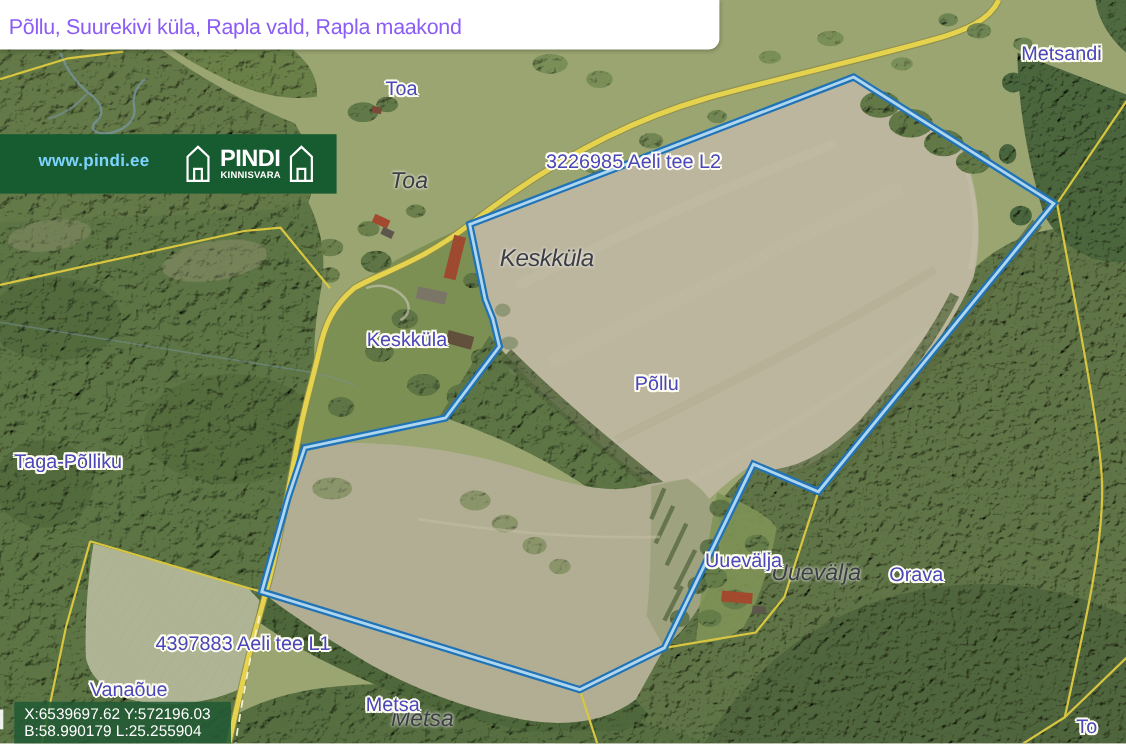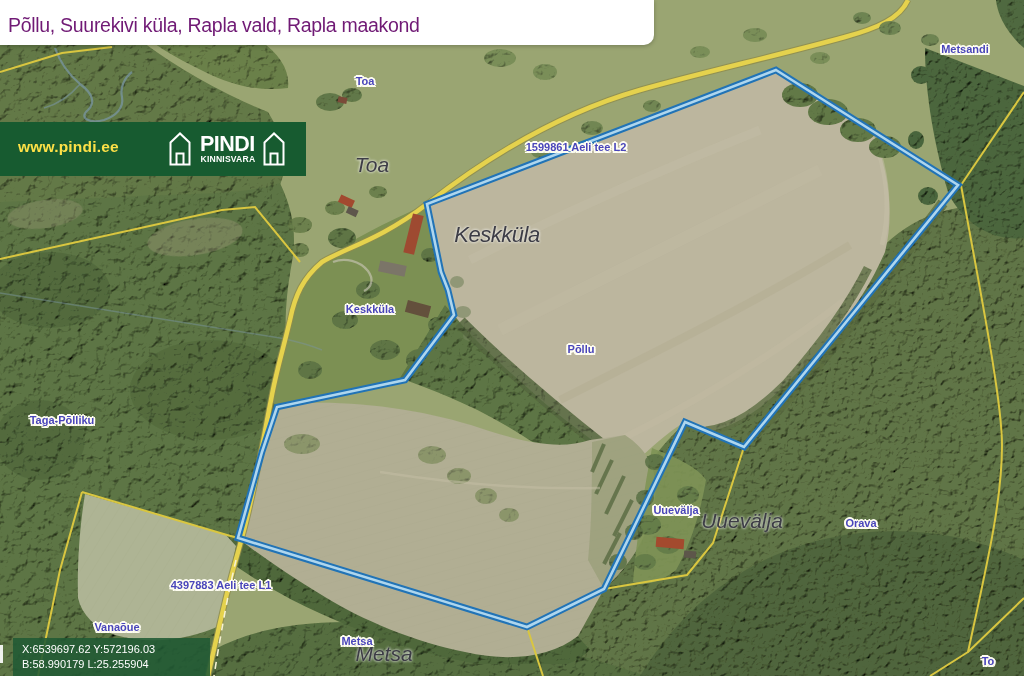--- a/index.html
+++ b/index.html
@@ -12,7 +12,7 @@
       text-shadow:0 0 3px rgba(255,255,255,.75), 0 0 3px rgba(255,255,255,.6);}
   .topbar{position:absolute;left:0;top:0;width:654px;height:45px;background:#ffffff;border-radius:0 0 10px 0;
       box-shadow:0 1px 4px rgba(0,0,0,.25);}
-  .topbar span{position:absolute;left:8px;top:14px;font-size:19.5px;color:#701a75;letter-spacing:-0.3px;}
+  .topbar span{position:absolute;left:8px;top:14px;font-size:19.5px;color:#8b5cf6;letter-spacing:-0.3px;}
   .banner{position:absolute;left:0;top:122px;width:306px;height:54px;background:#175b30;}
   .burl{position:absolute;left:18px;top:16px;color:#fde047;font-weight:700;font-size:15.5px;letter-spacing:.2px;}
   .coords{position:absolute;left:13px;top:638px;width:197px;height:38px;background:rgba(33,90,52,.88);color:#fff;

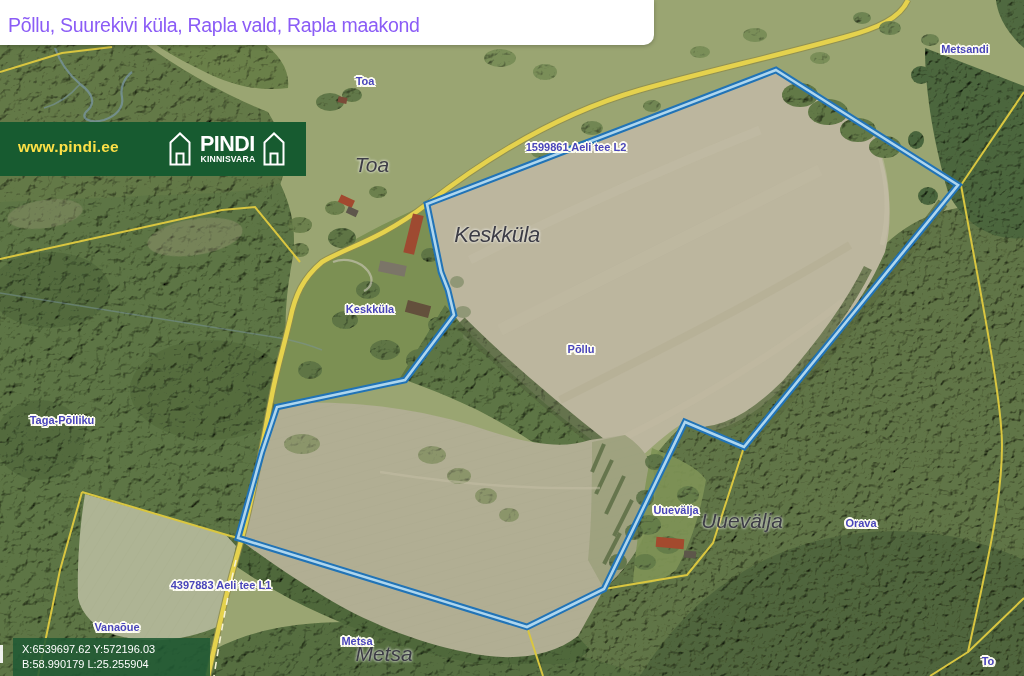--- a/index.html
+++ b/index.html
@@ -5,7 +5,7 @@
   html,body{margin:0;padding:0;background:#ffffff;}
   #stage{position:relative;width:1024px;height:676px;overflow:hidden;font-family:"Liberation Sans",sans-serif;transform:translateZ(0);}
   #map{position:absolute;left:0;top:0;}
-  .bl{position:absolute;transform:translate(-50%,-50%);color:#4a46bb;font-weight:700;font-size:11px;white-space:nowrap;
+  .bl{position:absolute;transform:translate(-50%,-50%);color:#4a46bb;font-weight:400;font-size:18px;white-space:nowrap;
       text-shadow:-1.5px -1.5px 0 #fffef2, 1.5px -1.5px 0 #fffef2, -1.5px 1.5px 0 #fffef2, 1.5px 1.5px 0 #fffef2,
                   0 -1.8px 0 #fffef2, 0 1.8px 0 #fffef2, -1.8px 0 0 #fffef2, 1.8px 0 0 #fffef2;}
   .dl{position:absolute;transform:translate(-50%,-50%);color:#3d3d46;font-style:italic;font-weight:400;font-size:21px;white-space:nowrap;

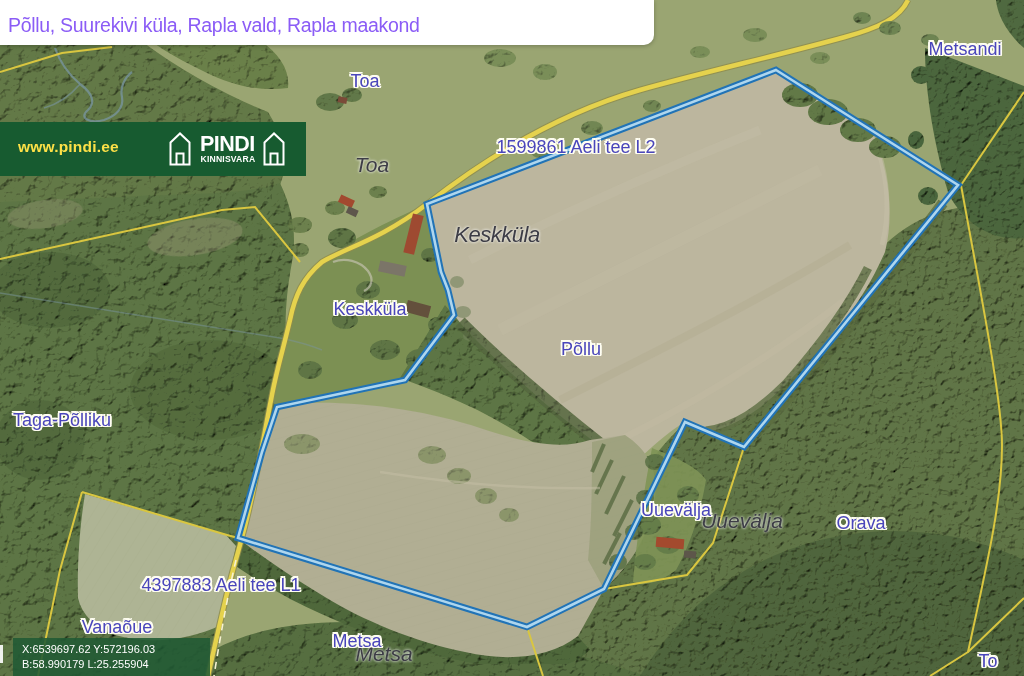--- a/index.html
+++ b/index.html
@@ -14,7 +14,7 @@
       box-shadow:0 1px 4px rgba(0,0,0,.25);}
   .topbar span{position:absolute;left:8px;top:14px;font-size:19.5px;color:#8b5cf6;letter-spacing:-0.3px;}
   .banner{position:absolute;left:0;top:122px;width:306px;height:54px;background:#175b30;}
-  .burl{position:absolute;left:18px;top:16px;color:#fde047;font-weight:700;font-size:15.5px;letter-spacing:.2px;}
+  .burl{position:absolute;left:35px;top:16px;color:#7dd3fc;font-weight:700;font-size:15.5px;letter-spacing:.2px;}
   .coords{position:absolute;left:13px;top:638px;width:197px;height:38px;background:rgba(33,90,52,.88);color:#fff;
       font-size:11px;line-height:14.5px;padding:4px 0 0 9px;box-sizing:border-box;}
 </style>

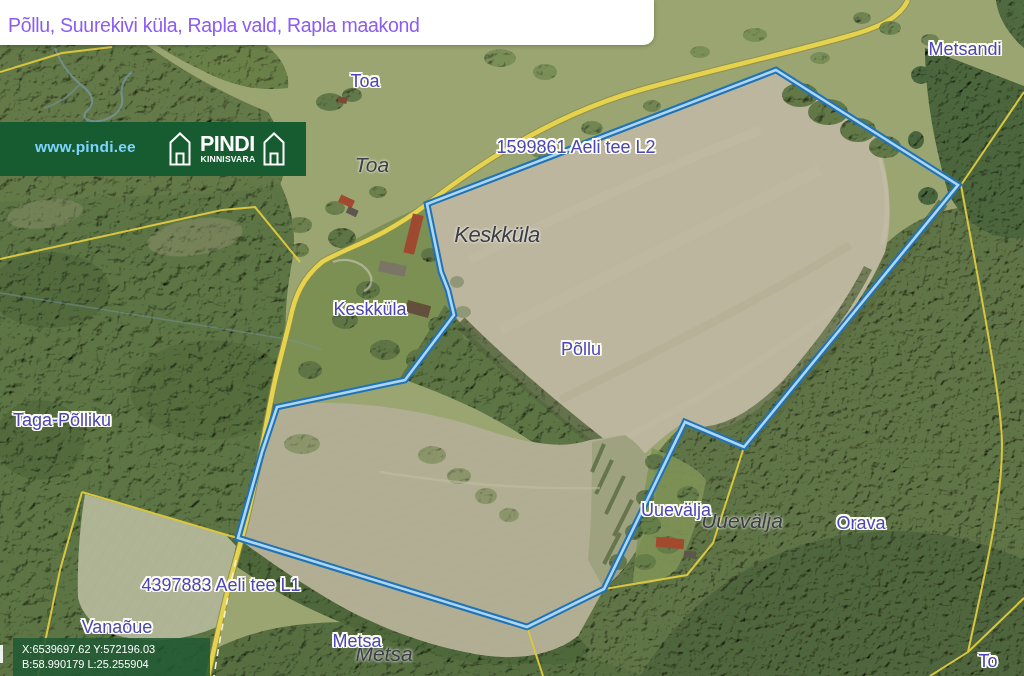--- a/index.html
+++ b/index.html
@@ -292,7 +292,7 @@
 
 <div class="bl" style="left:965px;top:49px;">Metsandi</div>
 
-<div class="bl" style="left:576px;top:147px;">1599861 Aeli tee L2</div>
+<div class="bl" style="left:576px;top:147px;">3226985 Aeli tee L2</div>
 
 <div class="bl" style="left:370px;top:309px;">Keskküla</div>
 

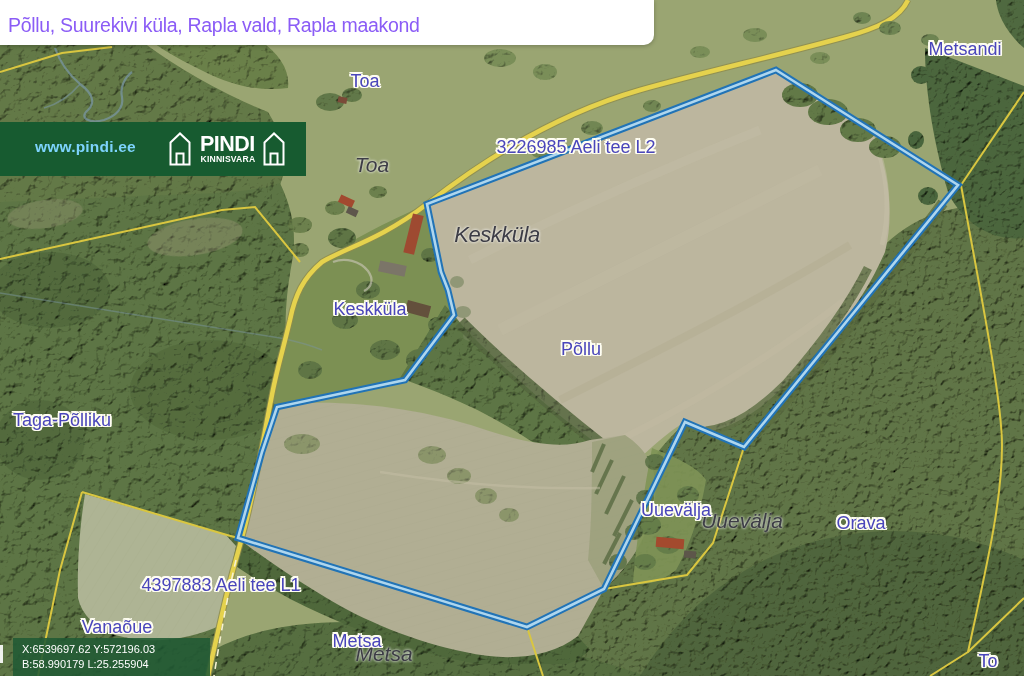--- a/index.html
+++ b/index.html
@@ -296,7 +296,7 @@
 
 <div class="bl" style="left:370px;top:309px;">Keskküla</div>
 
-<div class="bl" style="left:581px;top:349px;">Põllu</div>
+<div class="bl" style="left:597px;top:349px;">Põllu</div>
 
 <div class="bl" style="left:62px;top:420px;text-align:right;">Taga-Põlliku</div>
 

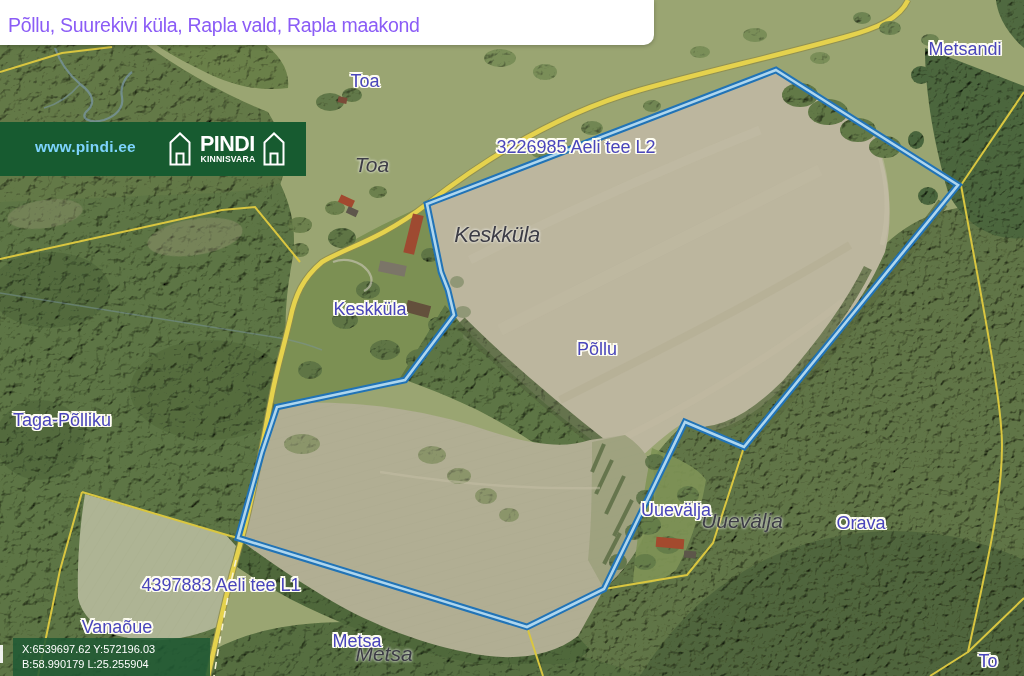--- a/index.html
+++ b/index.html
@@ -302,7 +302,7 @@
 
 <div class="bl" style="left:676px;top:510px;">Uuevälja</div>
 
-<div class="bl" style="left:833px;top:523px;margin-left:28px;">Orava</div>
+<div class="bl" style="left:833px;top:523px;">Orava</div>
 
 <div class="bl" style="left:117px;top:611px;margin-top:16px;">Vanaõue</div>
 

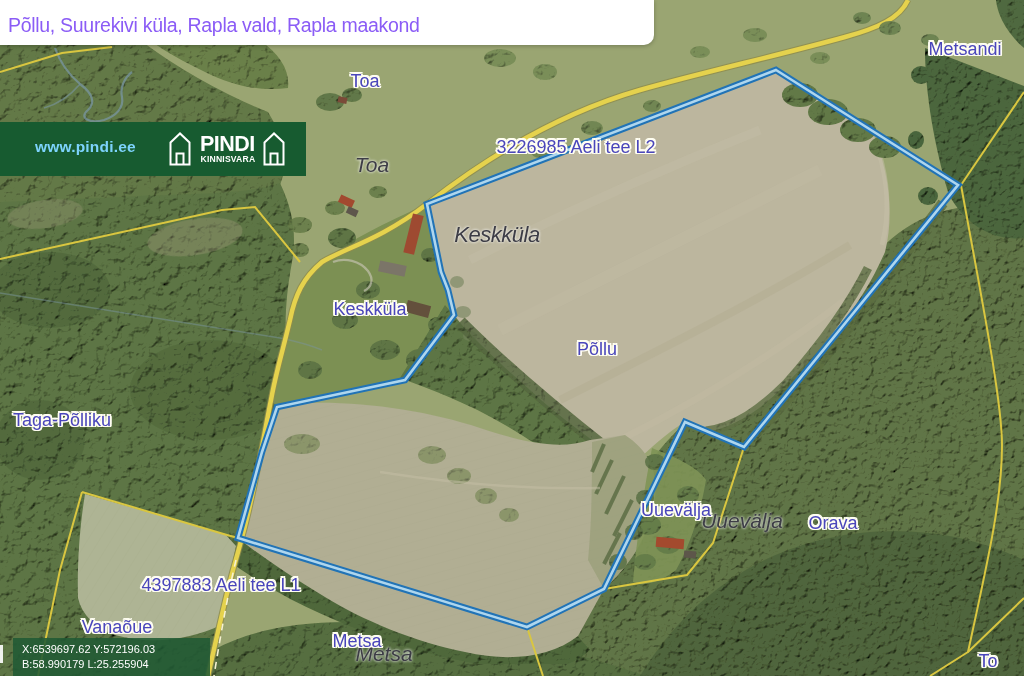--- a/index.html
+++ b/index.html
@@ -16,7 +16,7 @@
   .banner{position:absolute;left:0;top:122px;width:306px;height:54px;background:#175b30;}
   .burl{position:absolute;left:35px;top:16px;color:#7dd3fc;font-weight:700;font-size:15.5px;letter-spacing:.2px;}
   .coords{position:absolute;left:13px;top:638px;width:197px;height:38px;background:rgba(33,90,52,.88);color:#fff;
-      font-size:11px;line-height:14.5px;padding:4px 0 0 9px;box-sizing:border-box;}
+      font-size:14px;line-height:14.5px;padding:4px 0 0 9px;box-sizing:border-box;}
 </style>
 </head>
 <body>

